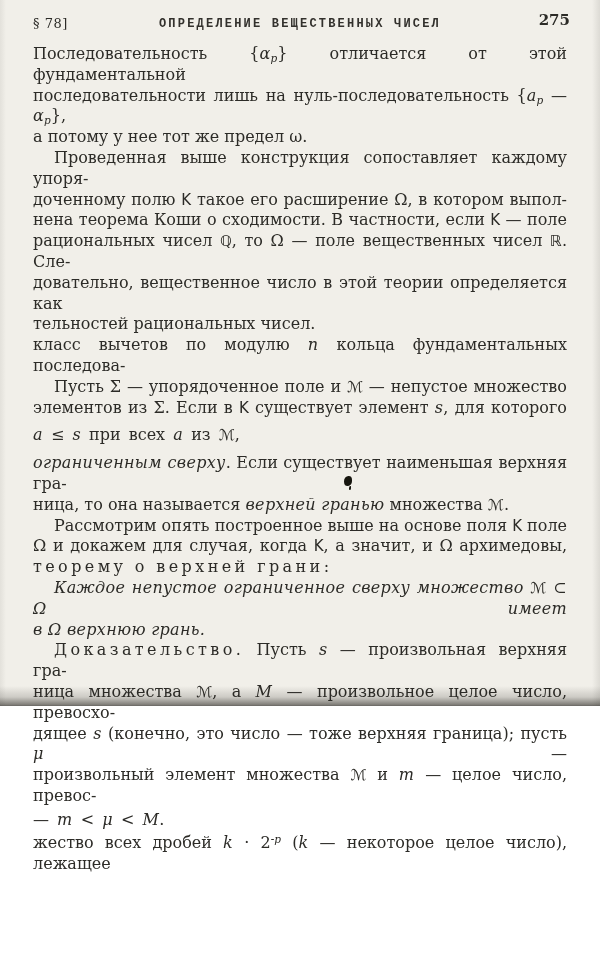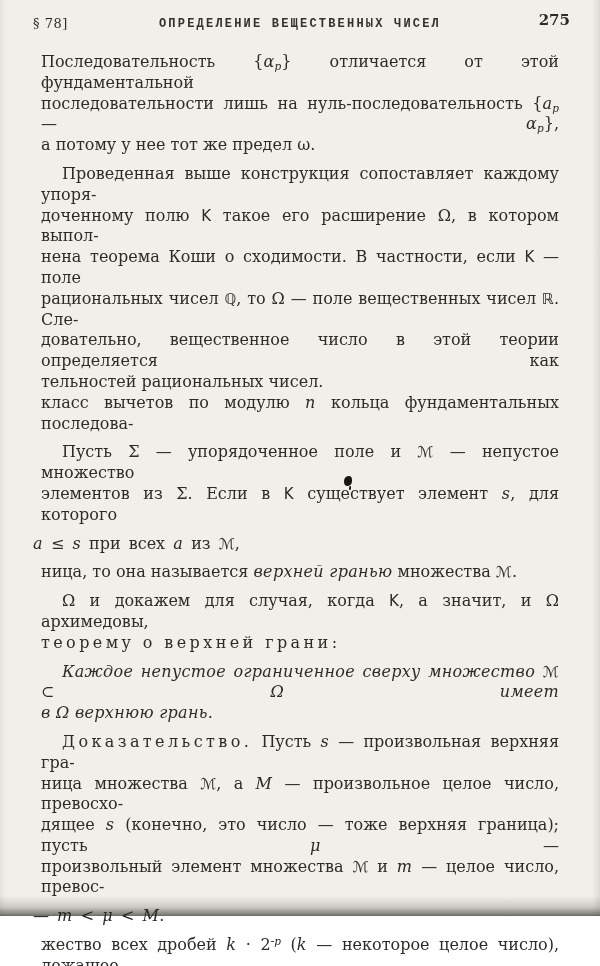--- a/index.html
+++ b/index.html
@@ -5,7 +5,7 @@
   html,body{margin:0;padding:0;}
   body{width:600px;height:966px;overflow:hidden;}
   .page{
-    position:relative;width:600px;height:916px;
+    position:relative;width:600px;height:706px;
     background:var(--paper,#f1efe9);
     color:var(--ink,#2c2b27);
     font-family:"DejaVu Serif","Liberation Serif",serif;

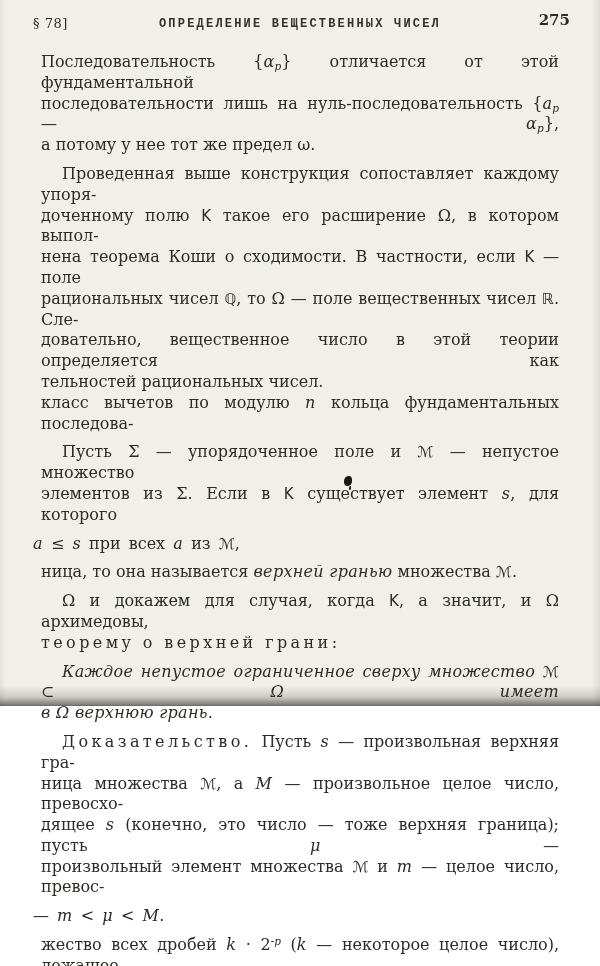--- a/index.html
+++ b/index.html
@@ -22,7 +22,7 @@
   .pnum{position:absolute;right:30px;top:-2px;font-size:15px;font-weight:700;}
   
   main{position:absolute;top:44px;left:33px;width:534px;}
-  .para{margin:8px;}
+  .para{margin:0;}
   .line{text-align:justify;text-align-last:justify;}
   .line.last{text-align-last:auto;}
   .para.indent .line:first-child{text-indent:21px;}

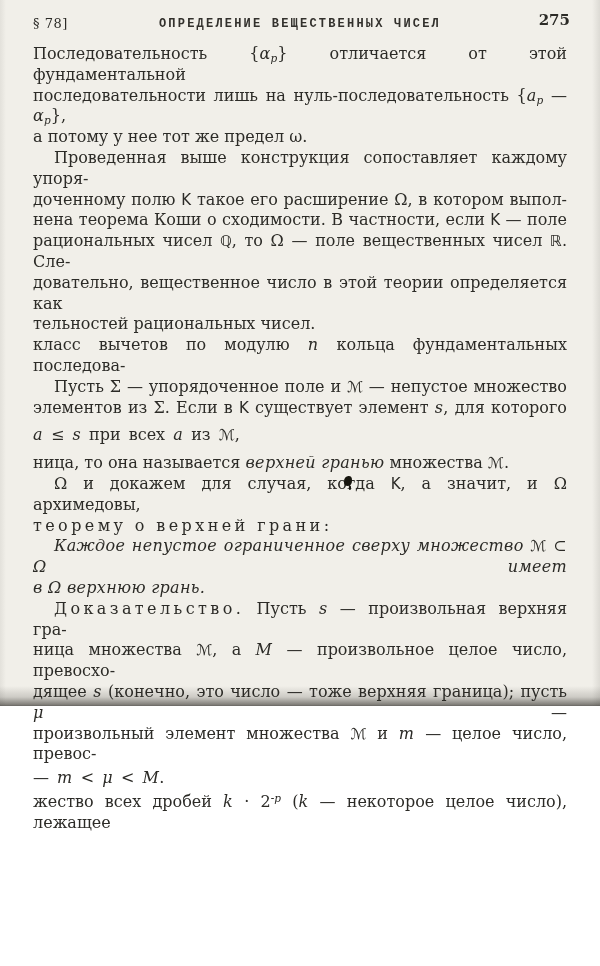--- a/index.html
+++ b/index.html
@@ -85,6 +85,7 @@
       </div>
       <div class="eq wide"><span><i>a</i> ≤ <i>s</i> при всех <i>a</i> из <span class="bb">ℳ</span>,</span></div>
       <div class="para">
+        <div class="line"><i>ограниченным сверху</i>. Если существует наименьшая верхняя гра-</div>
         <div class="line last">ница, то она называется <i>верхней гранью</i> множества <span class="bb">ℳ</span>.</div>
       </div>
       <div class="para indent">

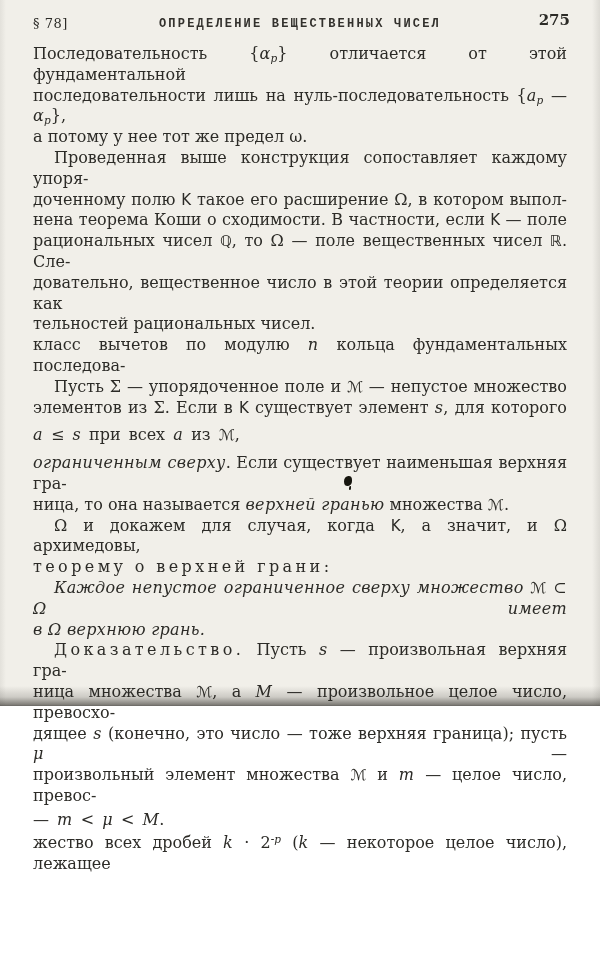--- a/index.html
+++ b/index.html
@@ -89,6 +89,7 @@
         <div class="line last">ница, то она называется <i>верхней гранью</i> множества <span class="bb">ℳ</span>.</div>
       </div>
       <div class="para indent">
+        <div class="line">Рассмотрим опять построенное выше на основе поля <span class="sf">K</span> поле</div>
         <div class="line">Ω и докажем для случая, когда <span class="sf">K</span>, а значит, и Ω архимедовы,</div>
         <div class="line last"><span class="sp">теорему о верхней грани:</span></div>
       </div>

